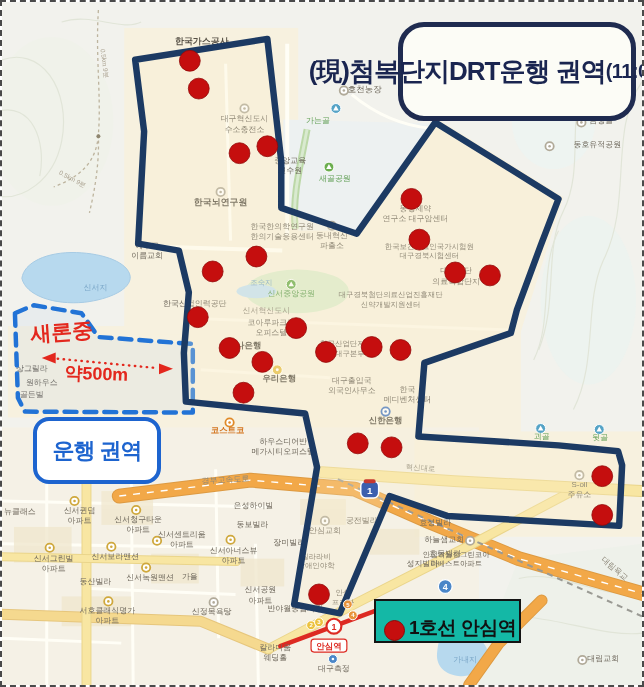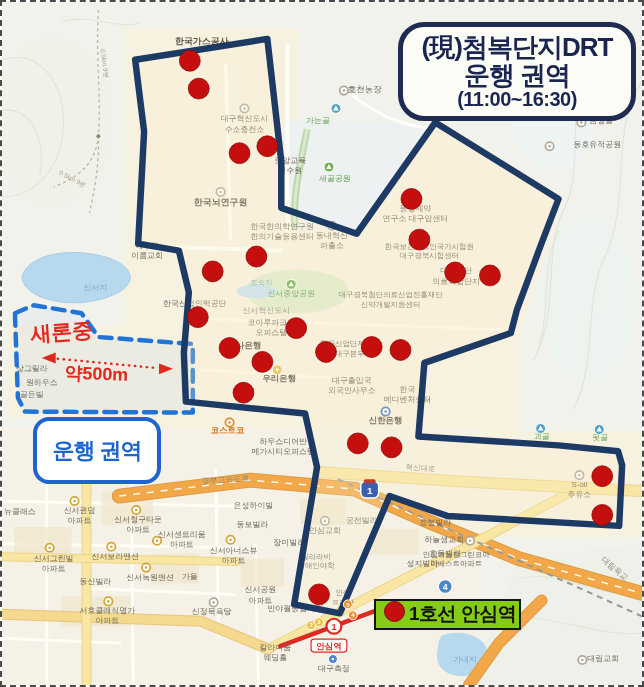--- a/index.html
+++ b/index.html
@@ -9,7 +9,7 @@
   .stage svg{position:absolute;left:0;top:0;}
   .overlay{position:absolute;box-sizing:border-box;}
   .title-box{left:396px;top:20px;width:238px;height:99px;background:#fcfcf6;
-    border:5px solid #1f2b50;border-radius:26px;display:flex;flex-direction:column;
+    border:5px solid #1f2b50;border-radius:26px;display:flex;flex-direction:row;
     align-items:center;justify-content:center;line-height:1.08;z-index:30;}
   .title-line{font-size:26px;font-weight:bold;color:#1a2550;letter-spacing:-1px;white-space:nowrap;}
   .title-time{font-size:20px;font-weight:600;color:#1a2550;letter-spacing:-0.5px;}

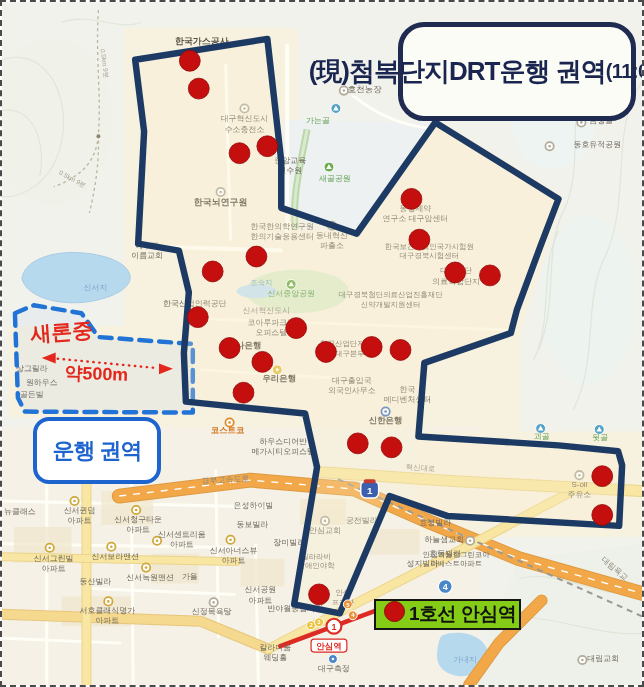--- a/index.html
+++ b/index.html
@@ -13,8 +13,8 @@
     align-items:center;justify-content:center;line-height:1.08;z-index:30;}
   .title-line{font-size:26px;font-weight:bold;color:#1a2550;letter-spacing:-1px;white-space:nowrap;}
   .title-time{font-size:20px;font-weight:600;color:#1a2550;letter-spacing:-0.5px;}
-  .legend-box{left:372px;top:597px;width:147px;height:31px;background:#84cc16;
-    border:2.5px solid #141414;display:flex;align-items:flex-start;z-index:30;}
+  .legend-box{left:372px;top:597px;width:147px;height:44px;background:#14b8a6;
+    border:2.5px solid #141414;display:flex;align-items:flex-end;z-index:30;}
   .legend-dot{width:19px;height:19px;border-radius:50%;background:#c50e0e;
     border:1px solid #8f0808;margin-left:8px;flex:0 0 auto;}
   .legend-label{font-size:19px;font-weight:bold;color:#111;margin-left:4px;white-space:nowrap;letter-spacing:-0.5px;}

